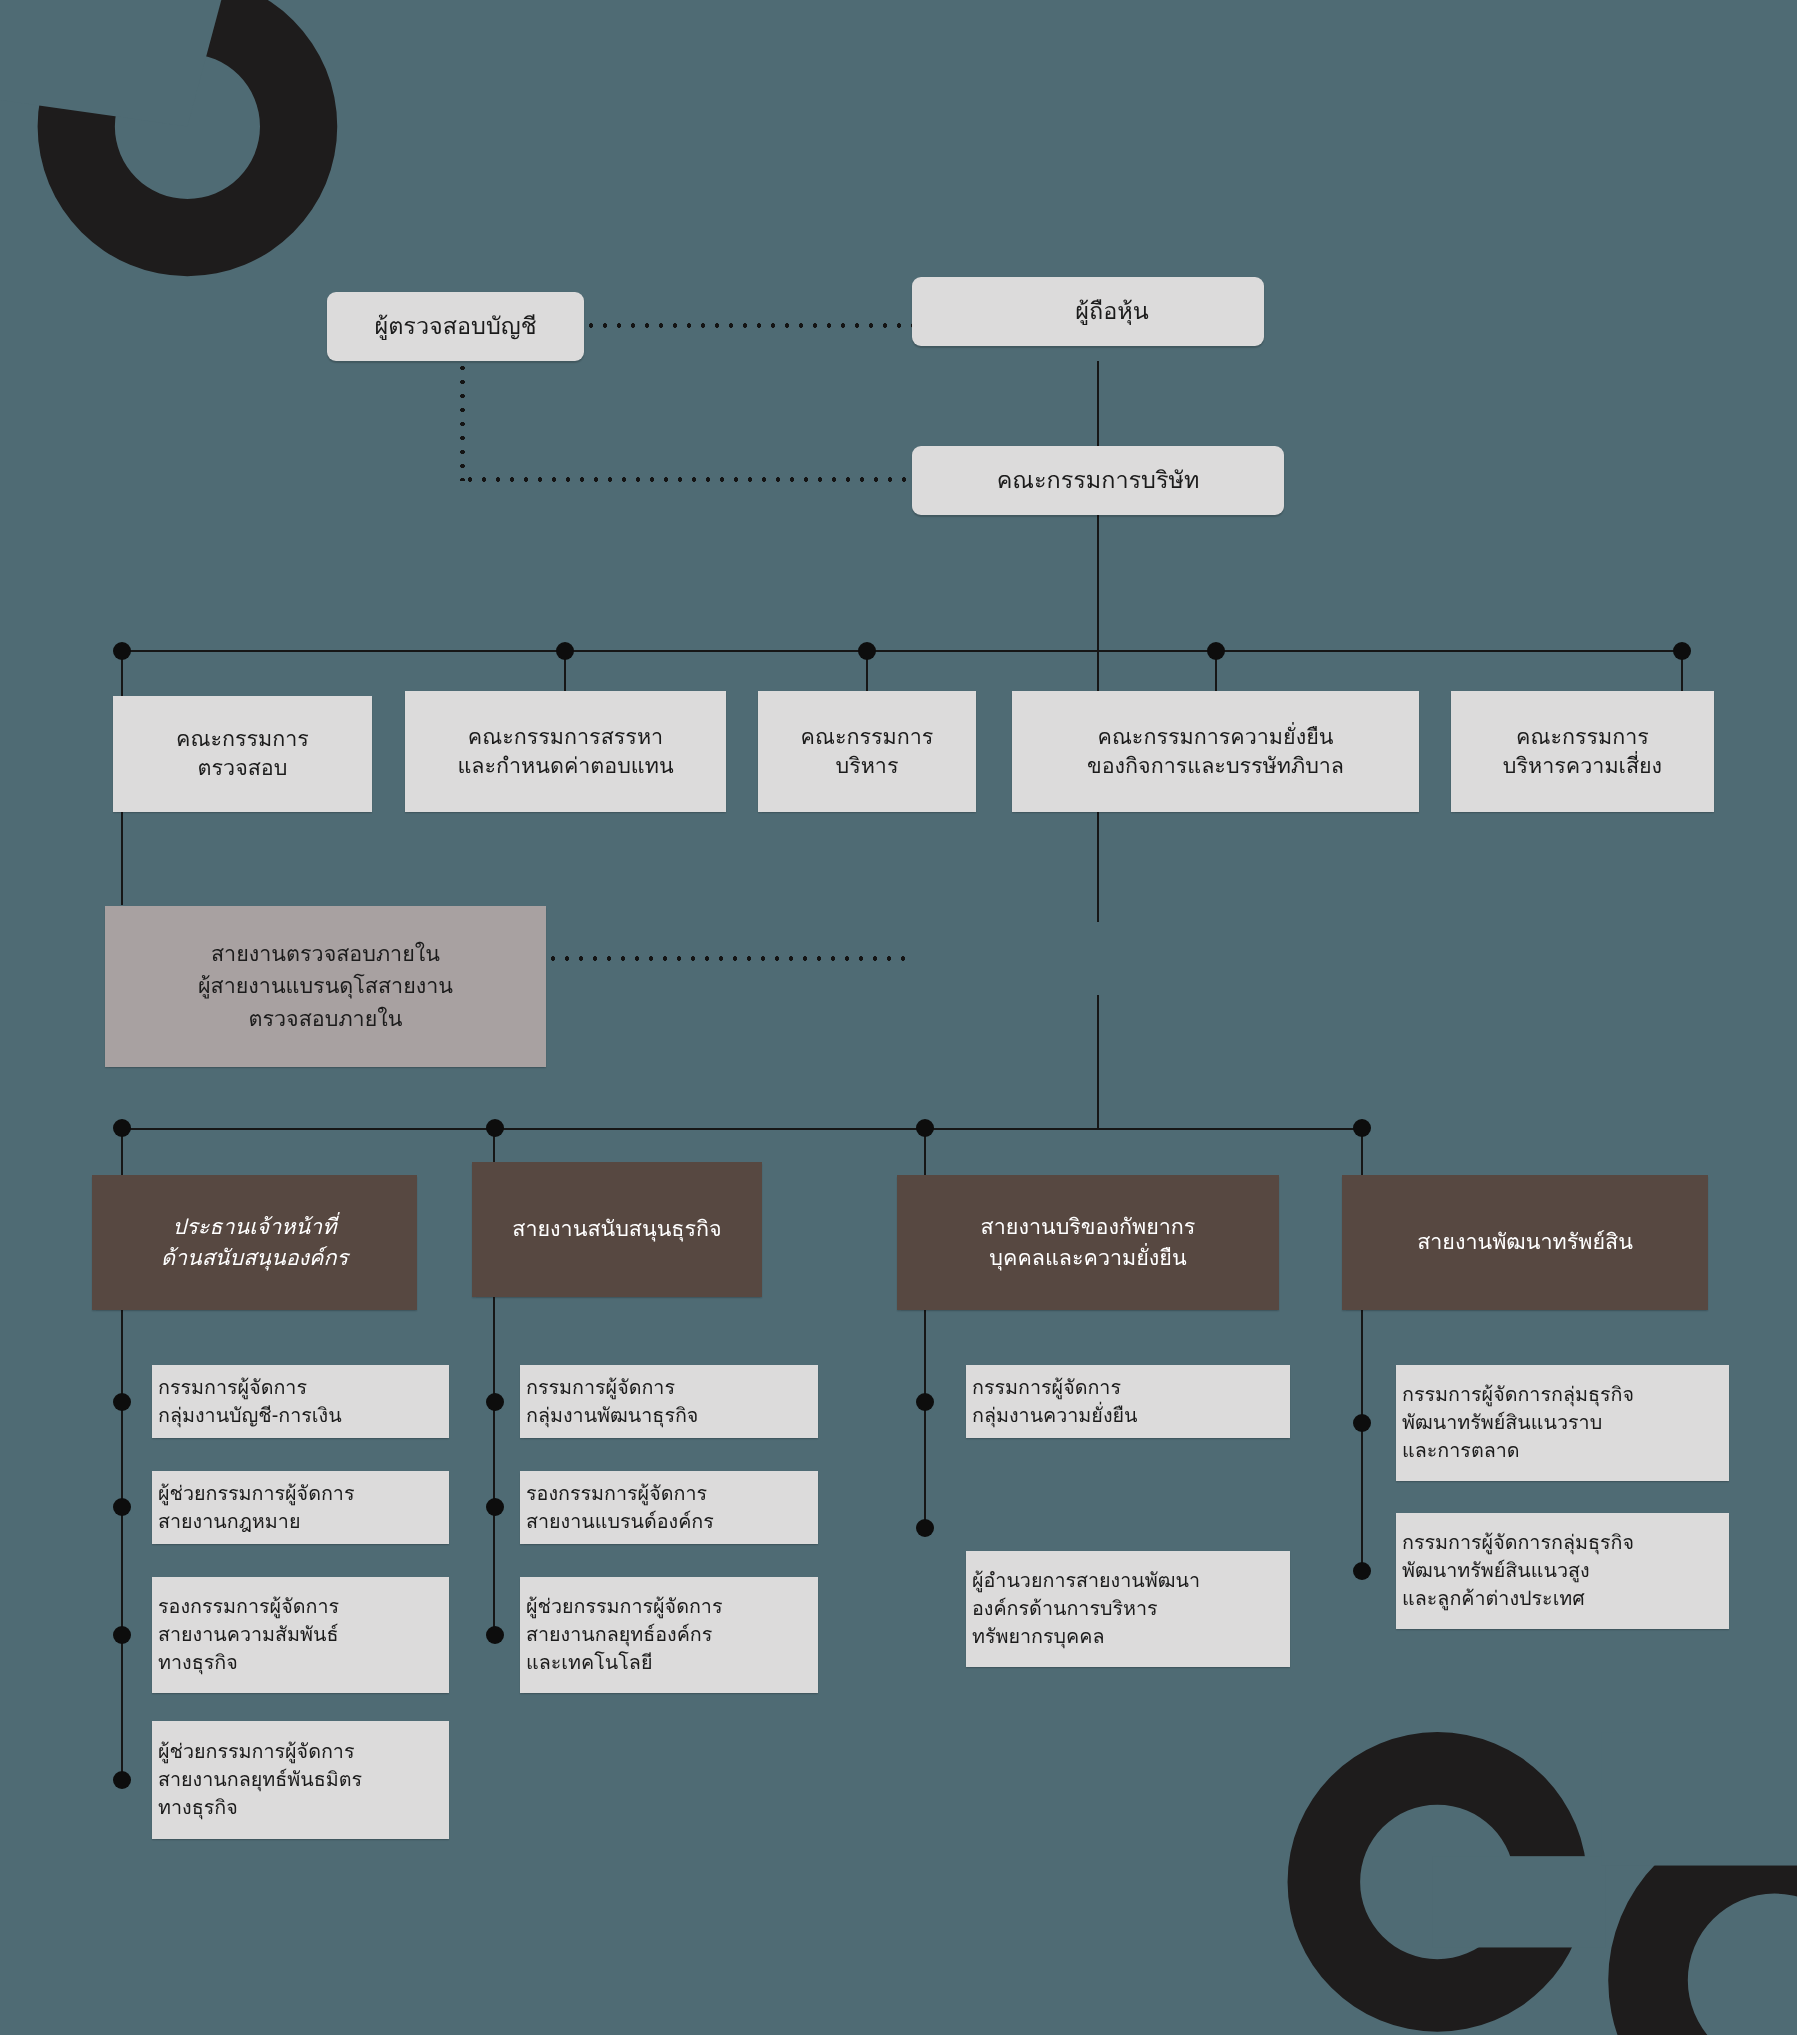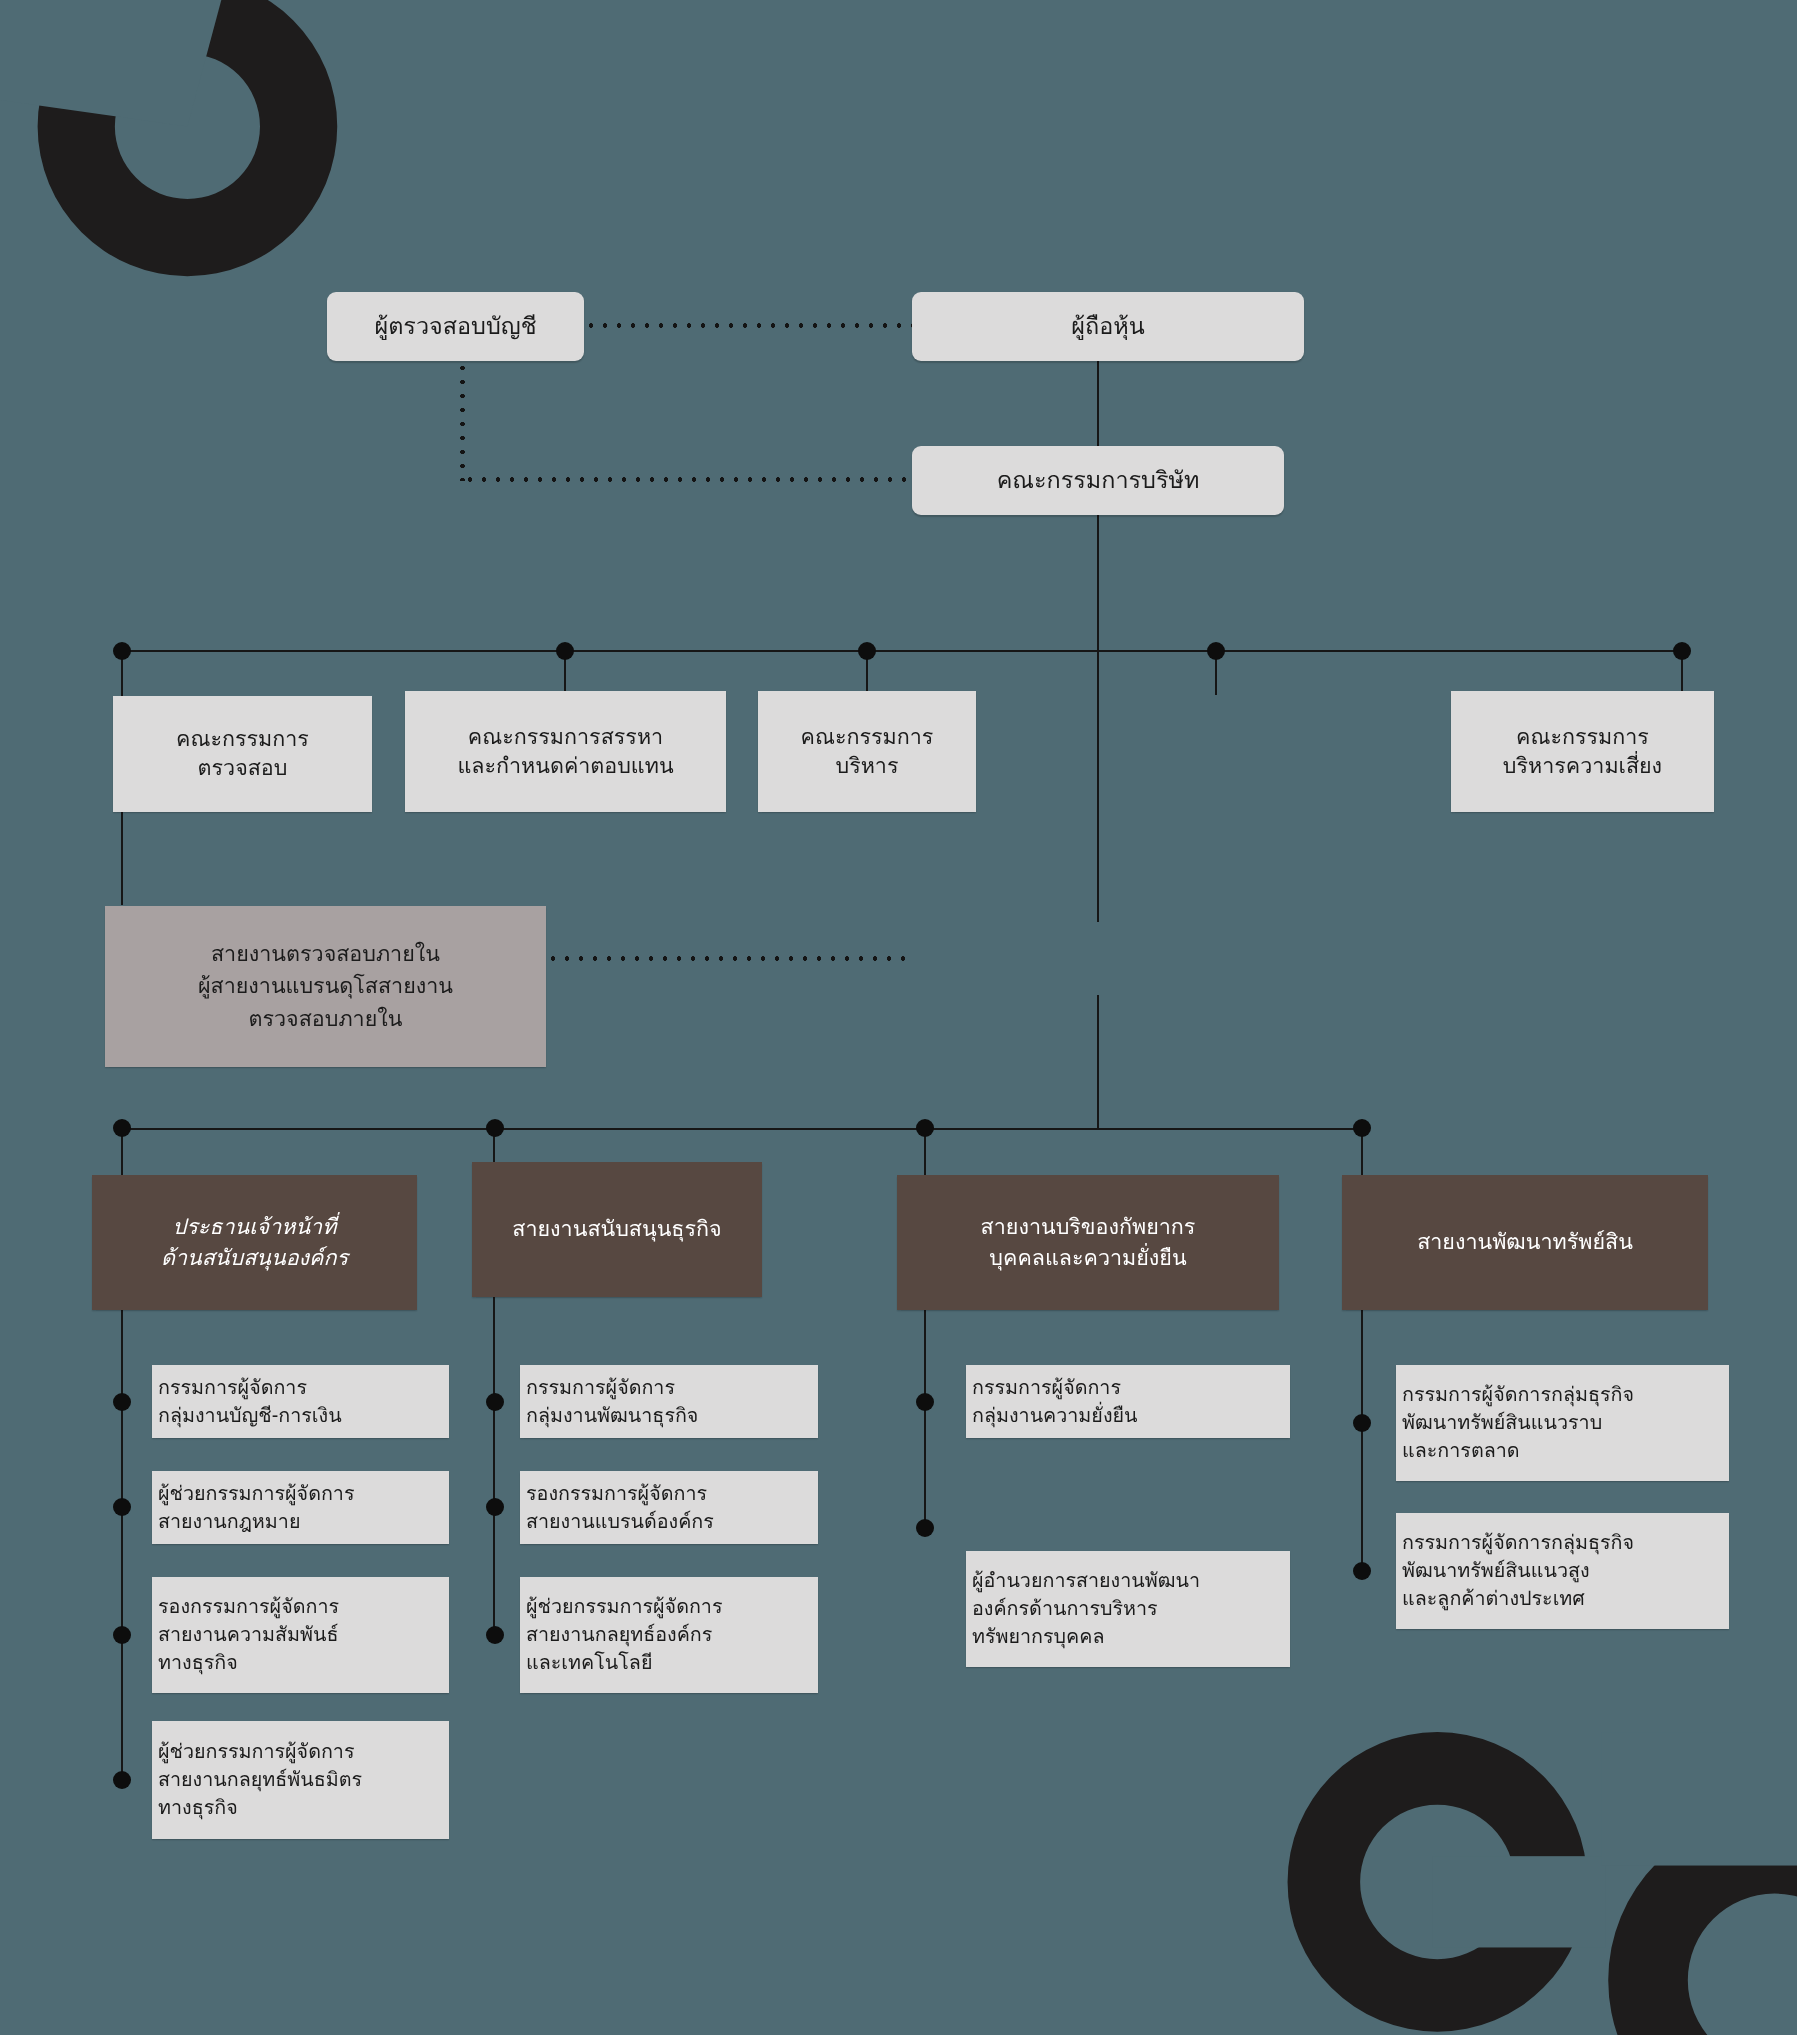--- a/index.html
+++ b/index.html
@@ -105,7 +105,7 @@
   <div class="dot" style="left:1353px;top:1562px;"></div>
 
   <div class="box box-light fs-top" style="left:327px;top:292px;width:257px;height:69px;">ผู้ตรวจสอบบัญชี</div>
-  <div class="box box-light fs-top" style="left:912px;top:292px;width:392px;height:69px;">ผู้ถือหุ้น</div>
+  <div class="box box-light fs-top" style="left:912px;top:277px;width:304px;height:69px;padding-left:48px;">ผู้ถือหุ้น</div>
   <div class="box box-light fs-top" style="left:912px;top:446px;width:372px;height:69px;">คณะกรรมการบริษัท</div>
 
   <div class="box box-light fs-committee" style="left:113px;top:696px;width:259px;height:116px;">คณะกรรมการ

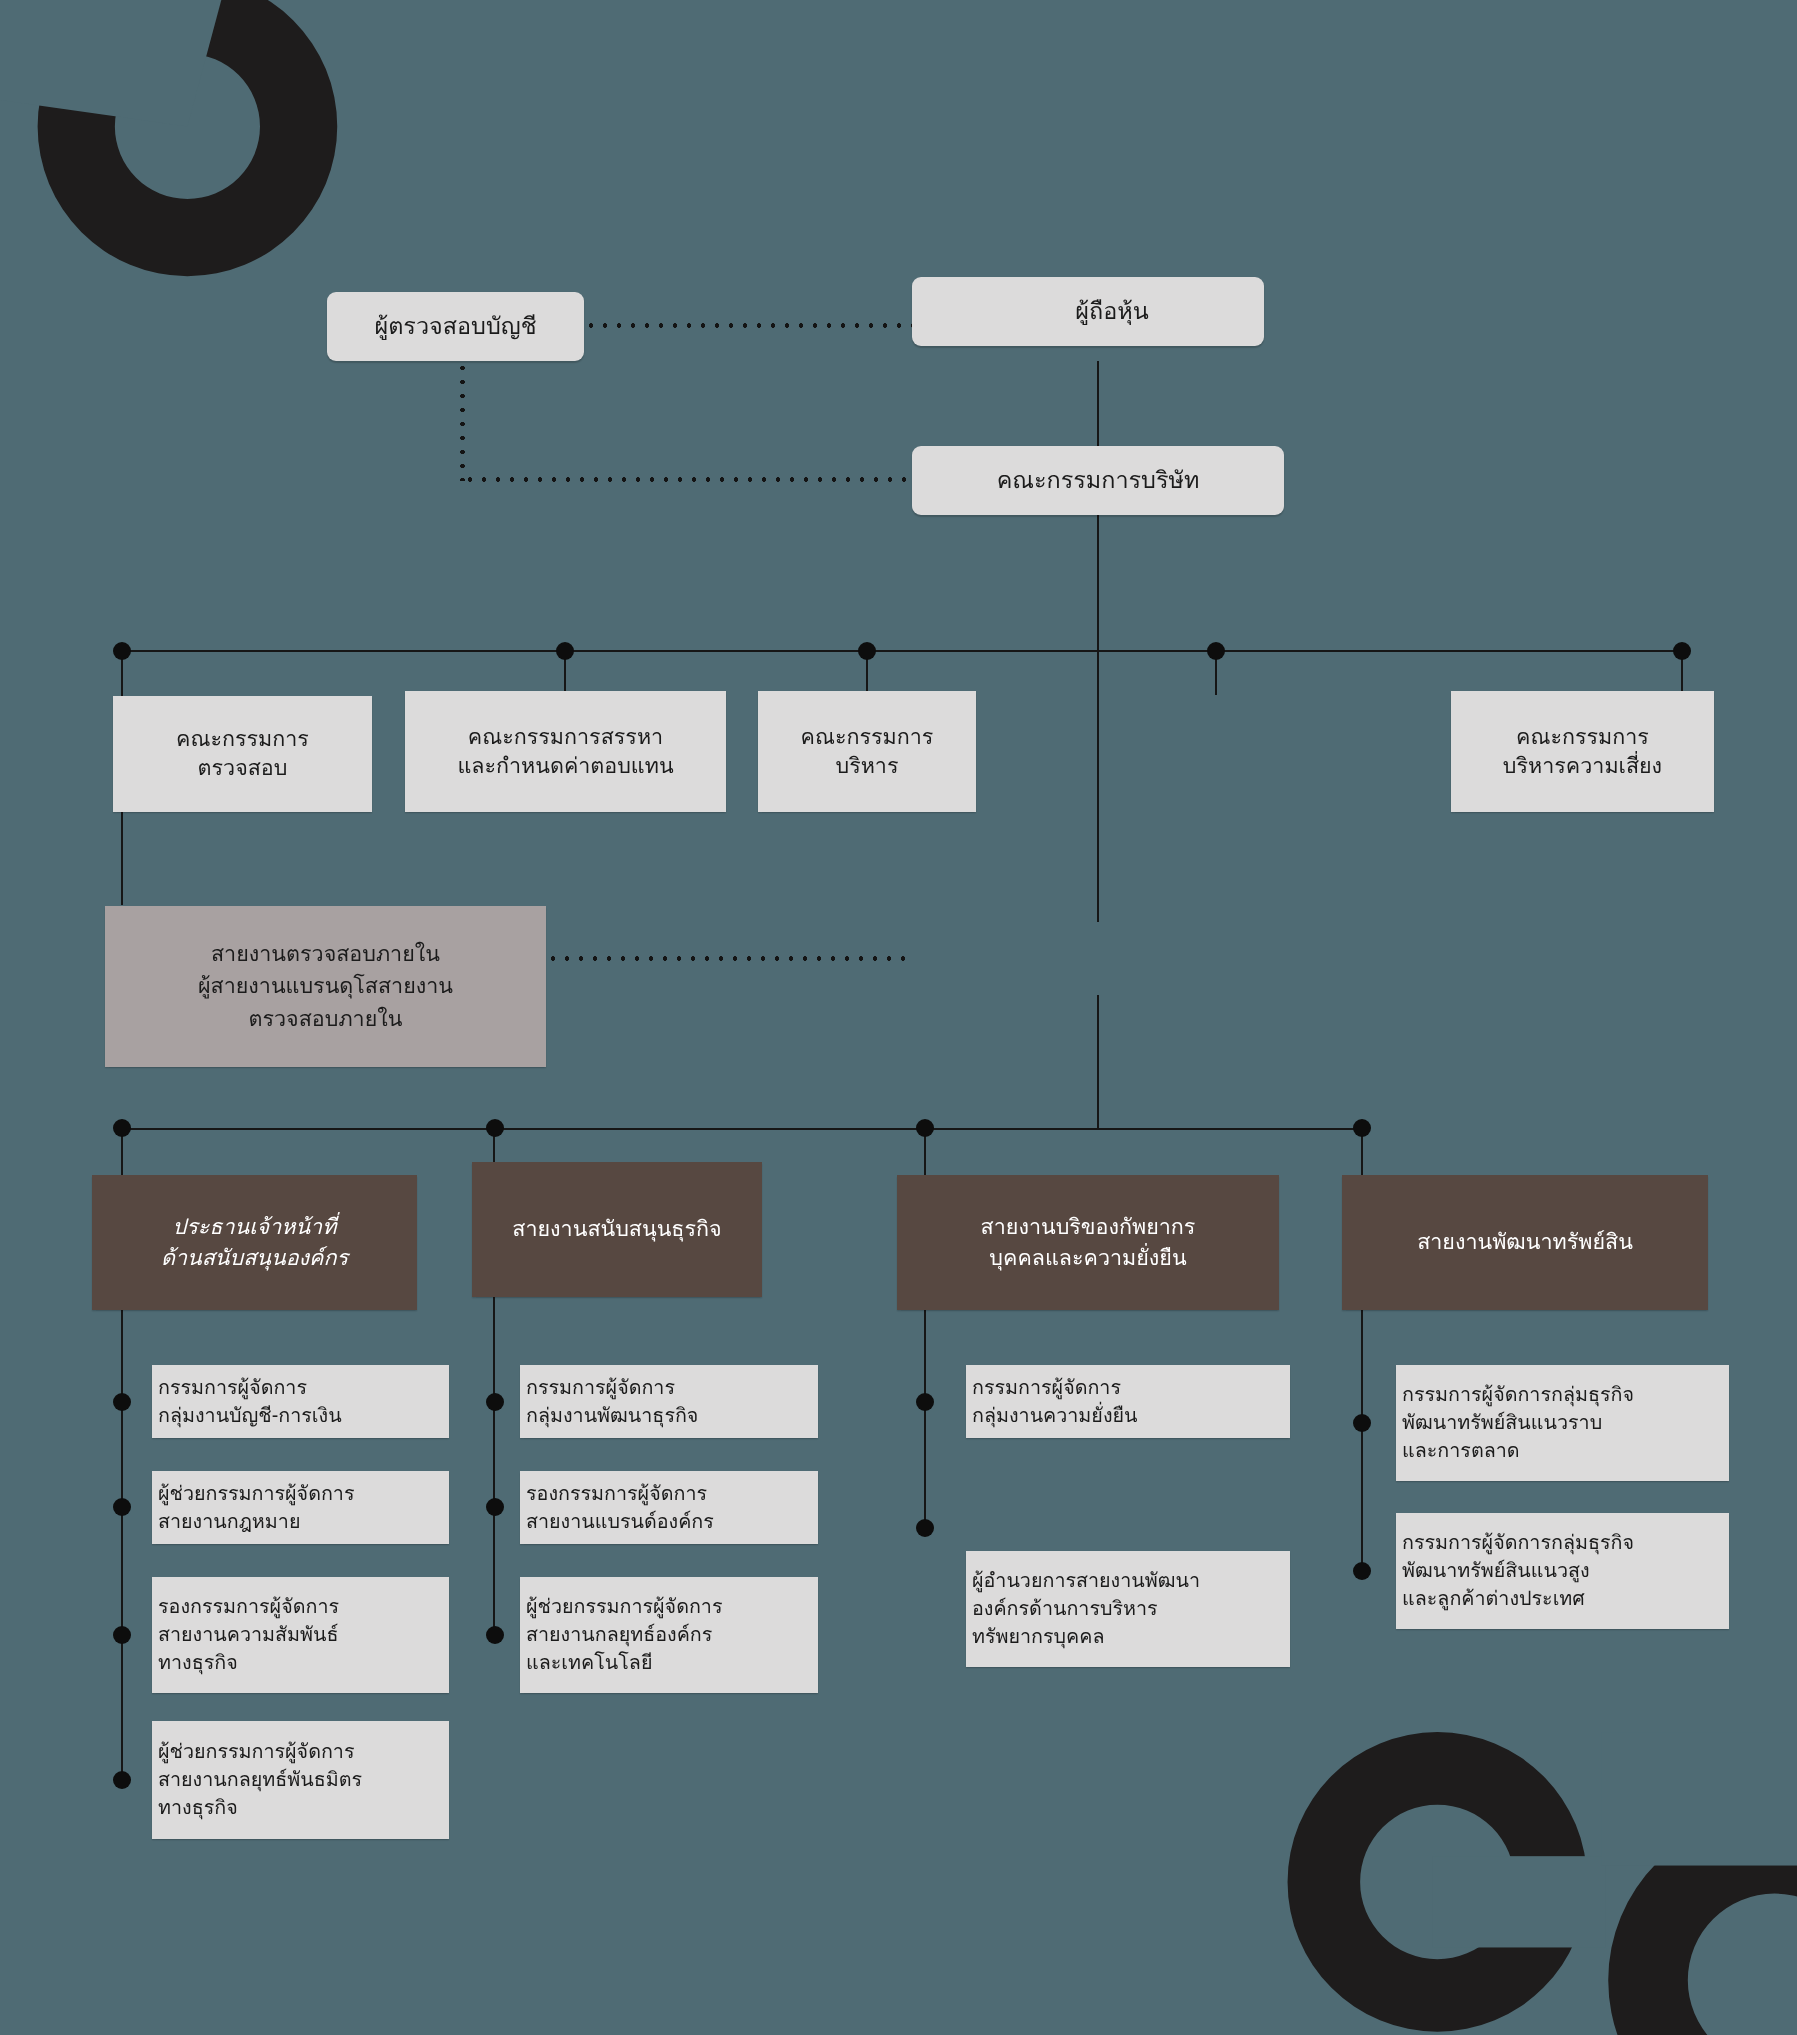--- a/index.html
+++ b/index.html
@@ -114,6 +114,8 @@
 และกำหนดค่าตอบแทน</div>
   <div class="box box-light fs-committee" style="left:758px;top:691px;width:218px;height:121px;">คณะกรรมการ
 บริหาร</div>
+  <div class="box box-light fs-committee" style="left:1012px;top:691px;width:407px;height:121px;">คณะกรรมการความยั่งยืน
+ของกิจการและบรรษัทภิบาล</div>
   <div class="box box-light fs-committee" style="left:1451px;top:691px;width:263px;height:121px;">คณะกรรมการ
 บริหารความเสี่ยง</div>
 

